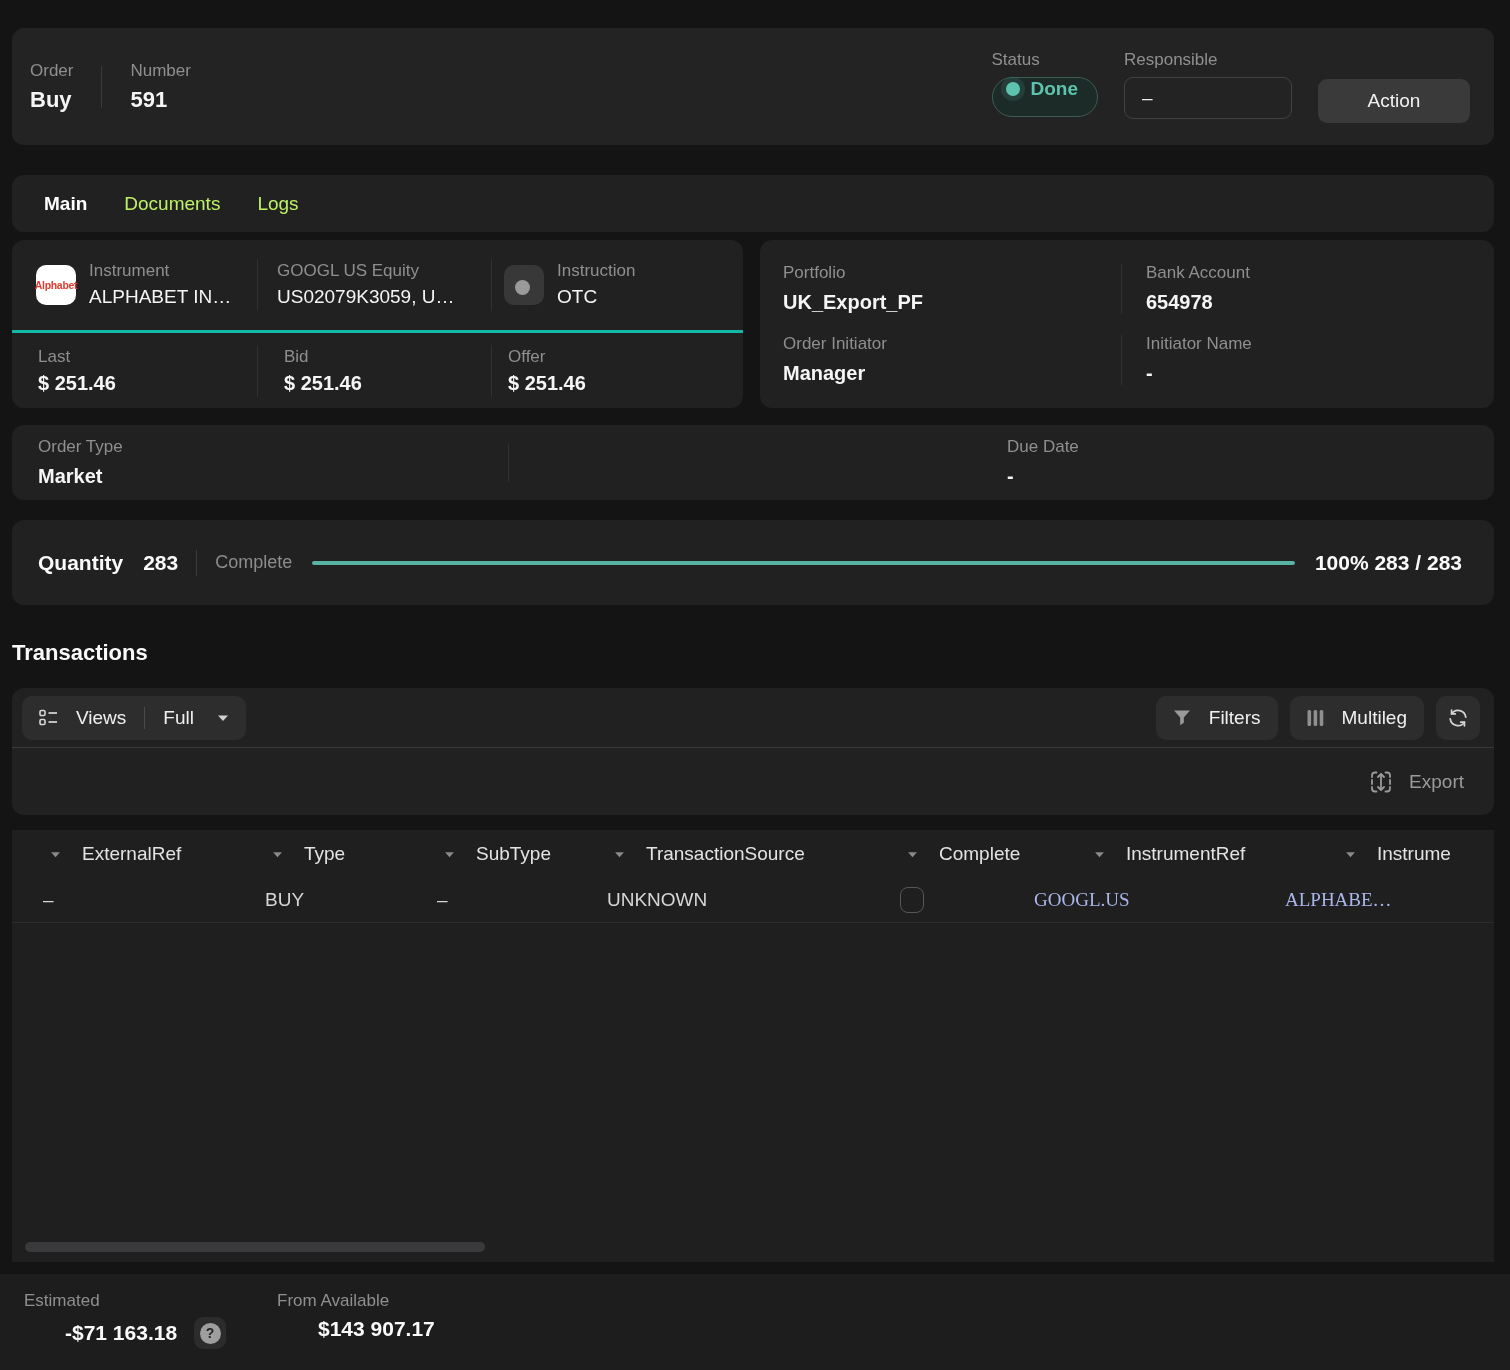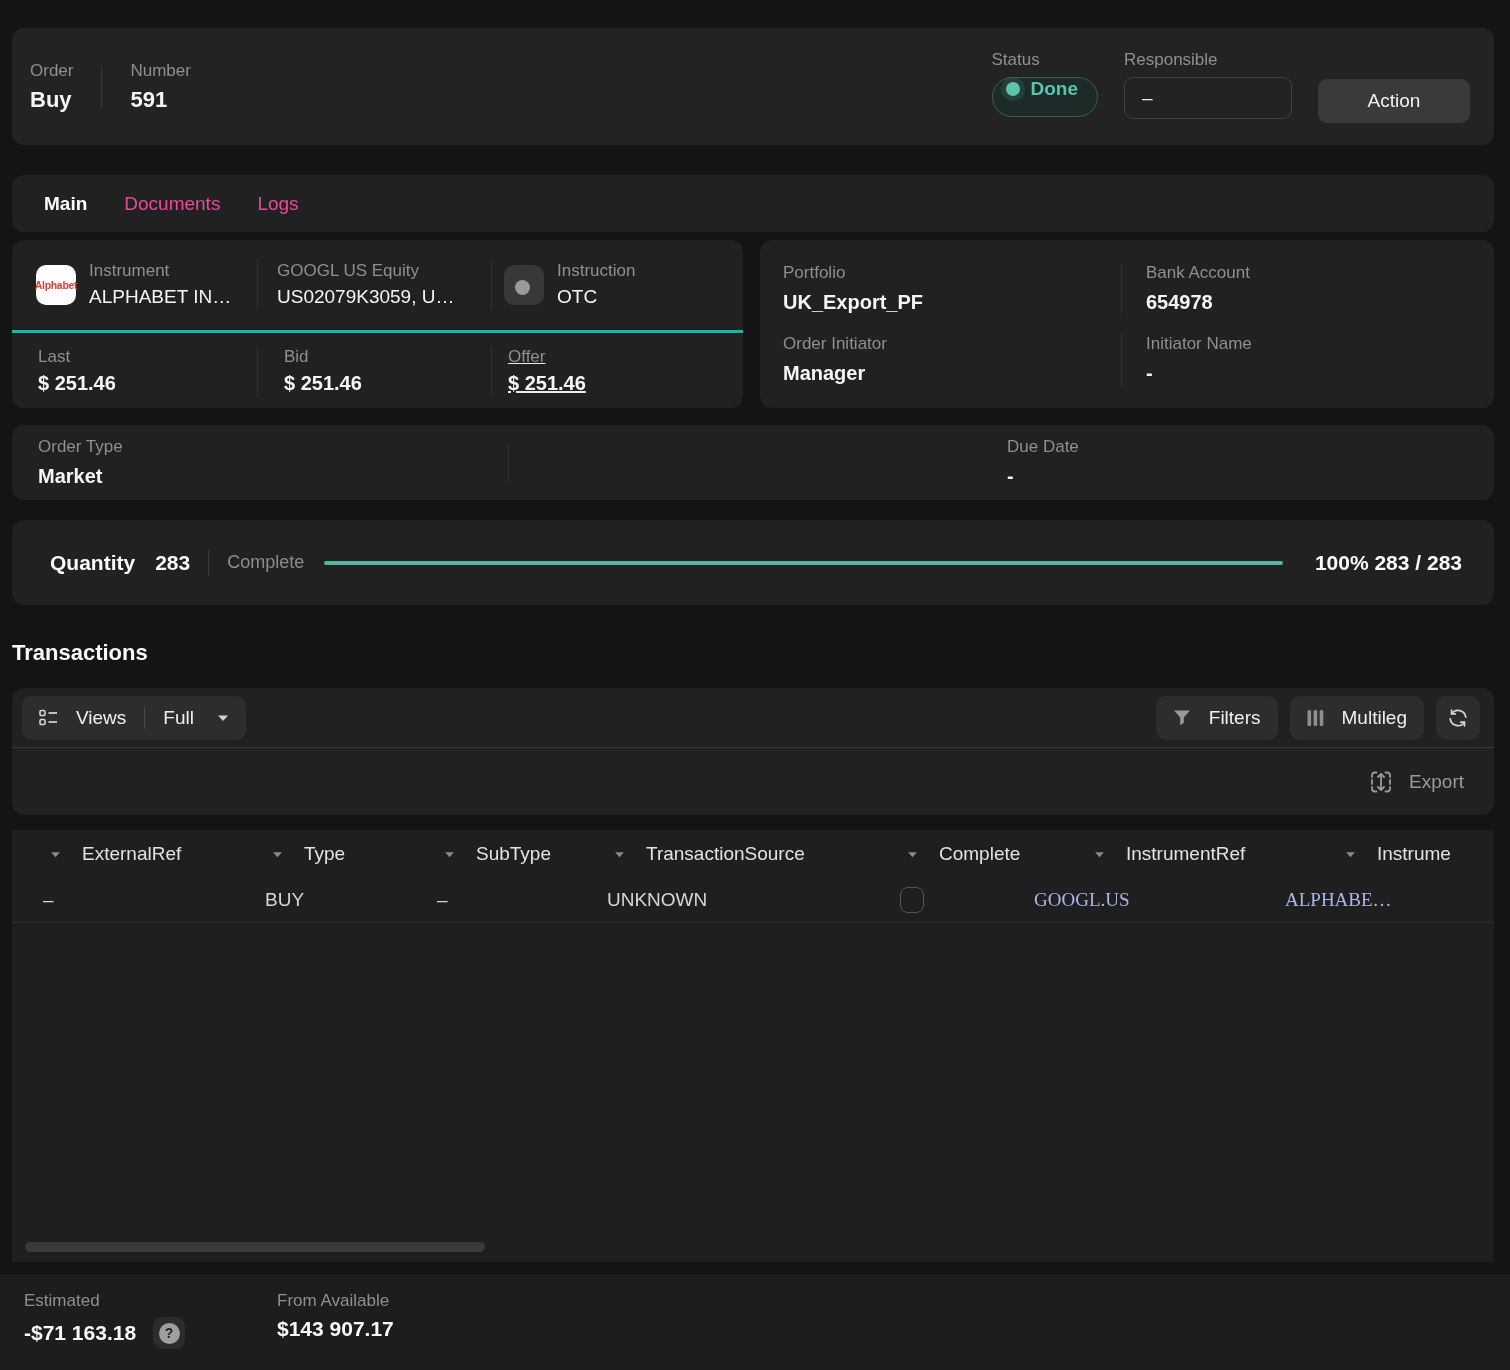--- a/index.html
+++ b/index.html
@@ -50,7 +50,7 @@
     margin:30px 16px 0 12px; height:57px;
     display:flex; align-items:center; gap:37px; padding:0 32px; font-size:19px;
   }
-  .tab { color:#ec4899; cursor:pointer; }
+  .tab { color:#bef264; cursor:pointer; }
   .tab.active { color:#ffffff; font-weight:700; }
 
   

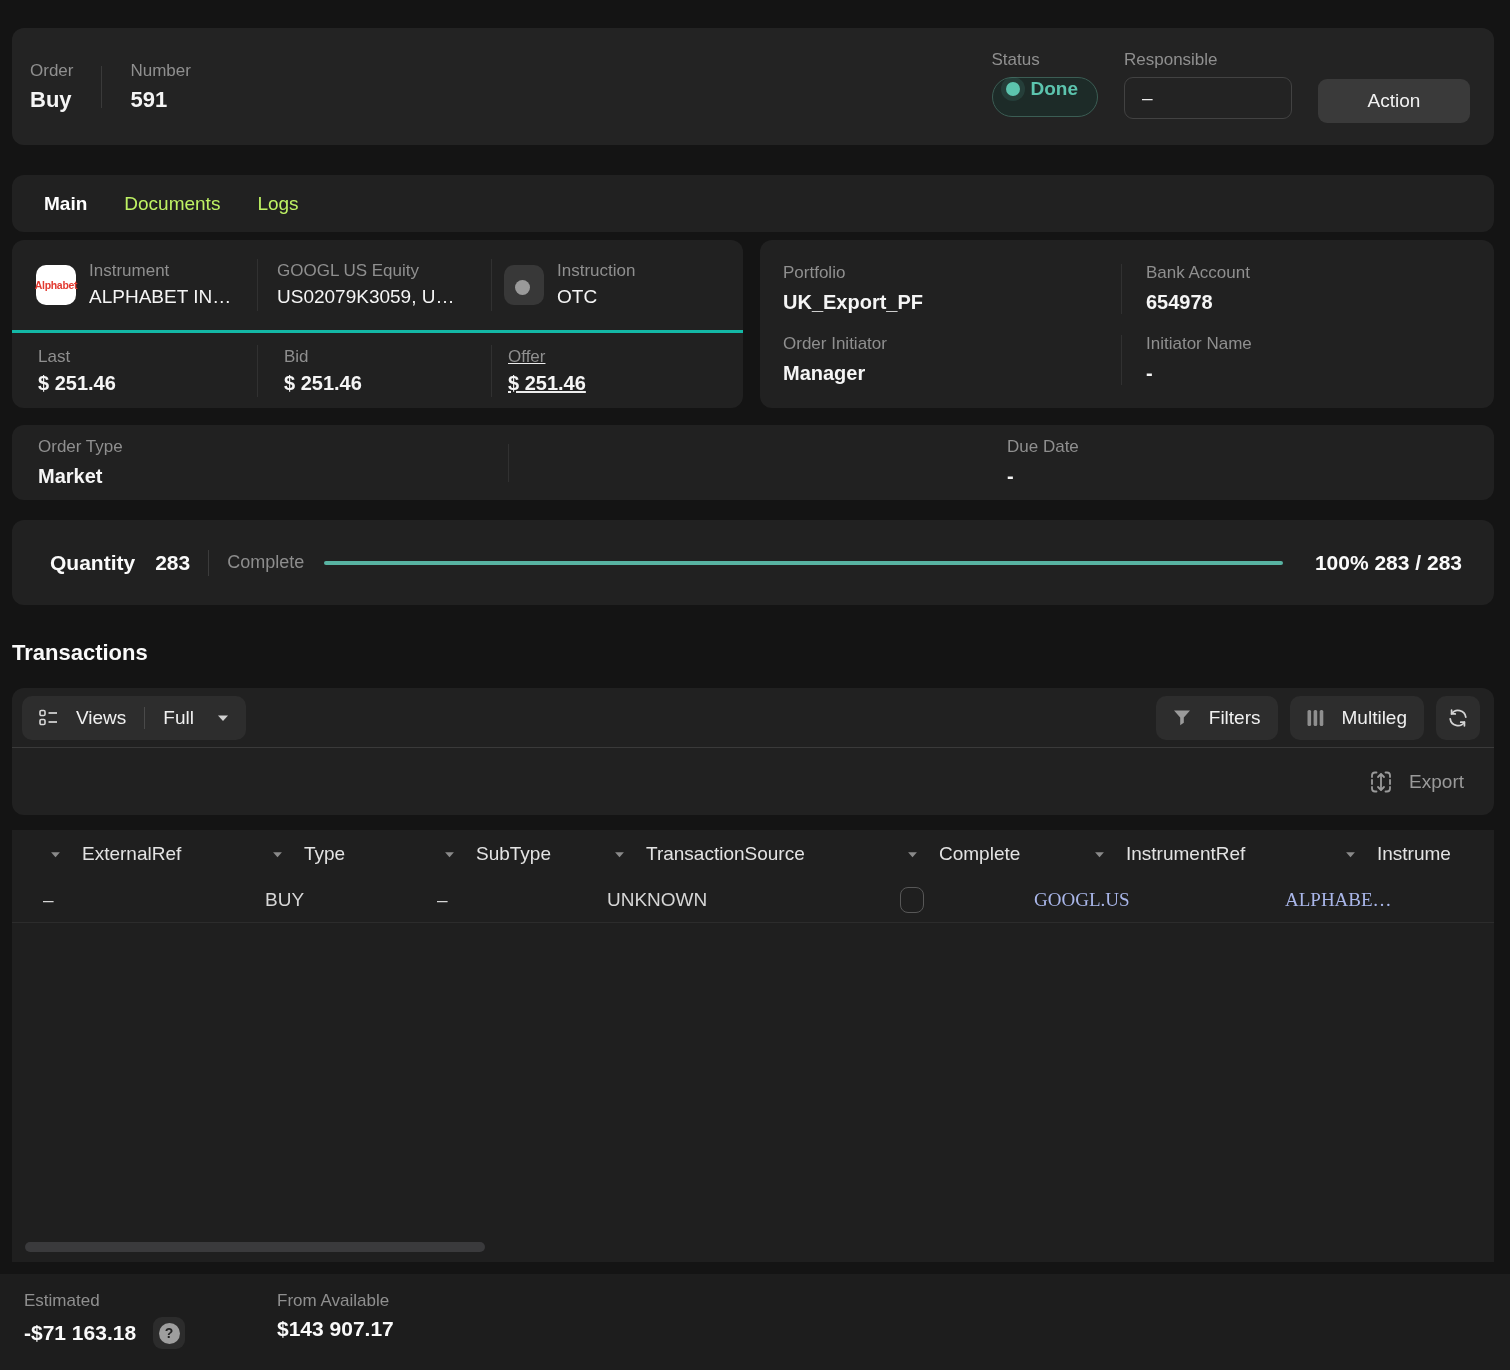--- a/index.html
+++ b/index.html
@@ -73,7 +73,7 @@
   .pcell { padding-left:26px; flex-shrink:0; }
   .pcell.c1 { width:245px; }
   .pcell.c2 { width:233px; }
-  .pcell.c3 { flex:1; padding-left:16px;text-decoration:underline; }
+  .pcell.c3 { flex:1; padding-left:16px; }
   .pcell .fld, .icell .fld { gap:4px; }
 
   .portfolio-card { flex:1; display:flex; flex-direction:column; padding:13px 0; }

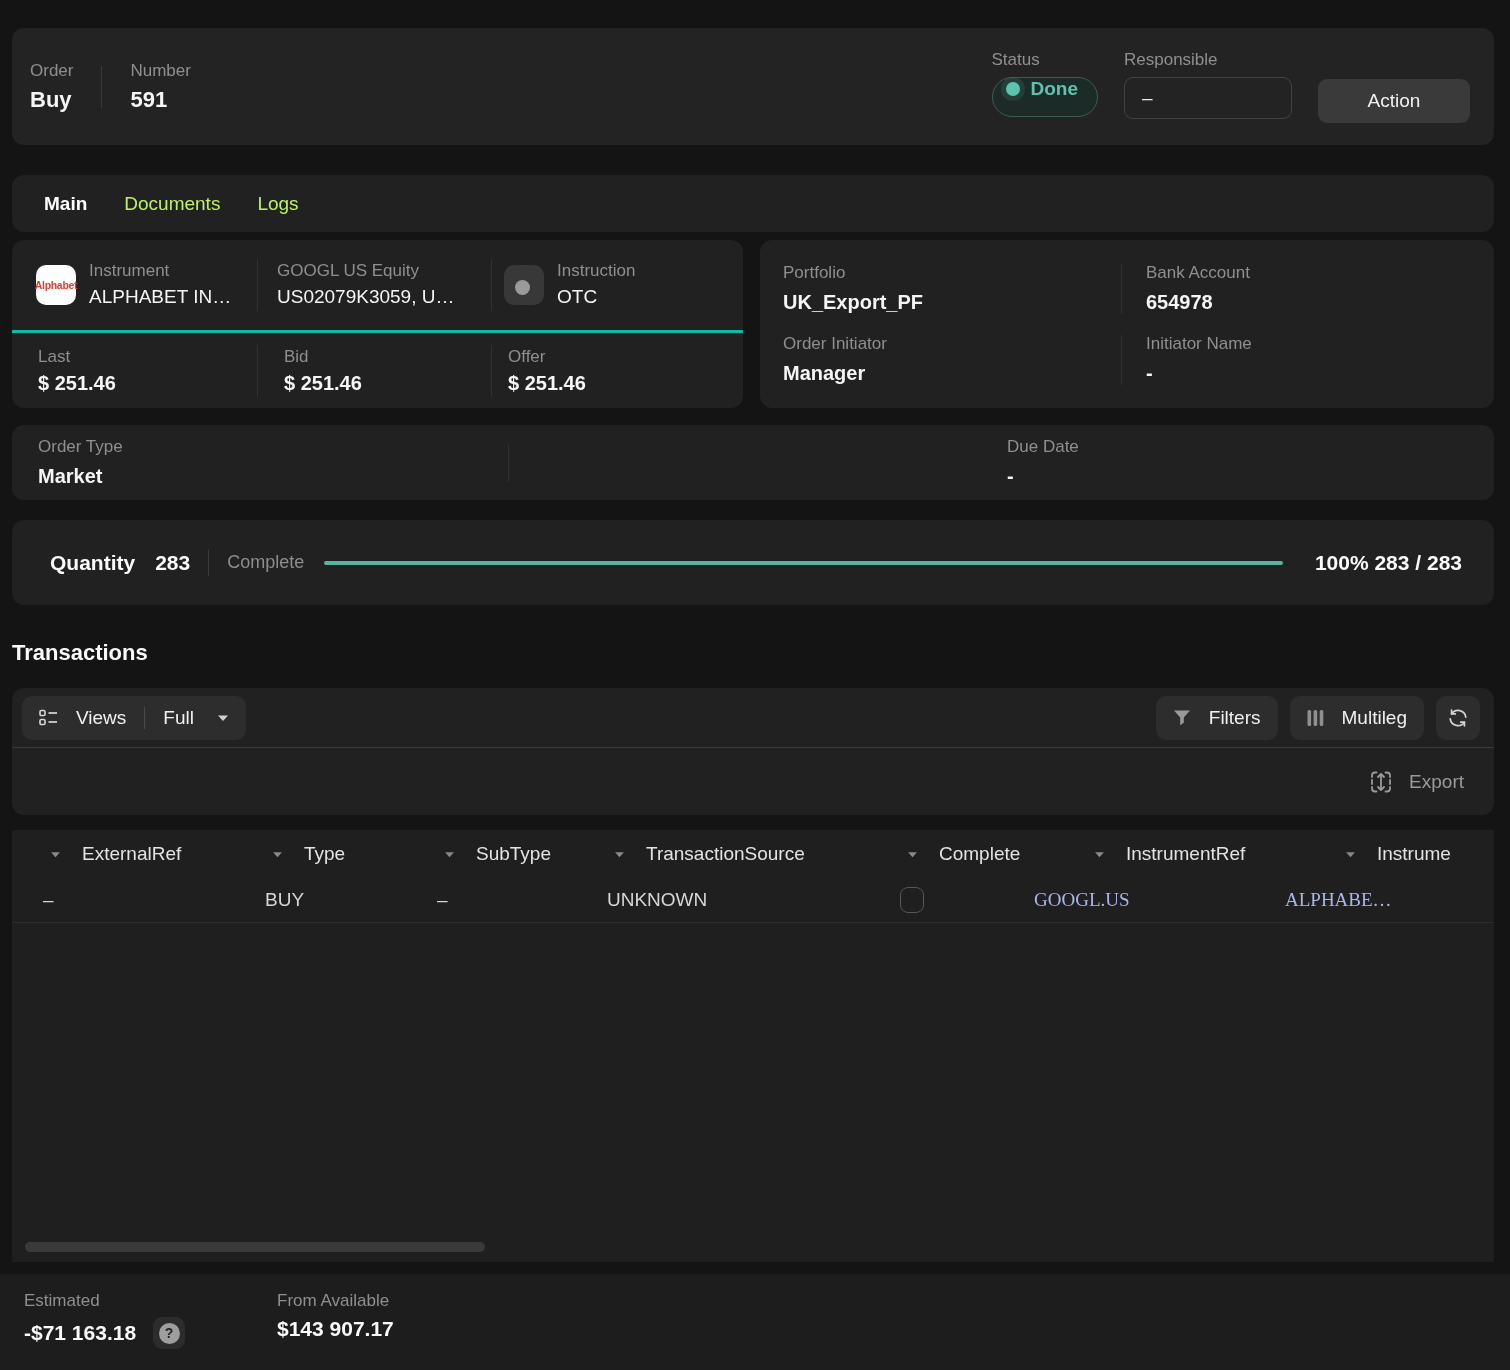--- a/index.html
+++ b/index.html
@@ -91,7 +91,7 @@
   
   .quantity-card { margin:20px 16px 0 12px; height:85px; display:flex; align-items:center;
     padding:0 32px 0 26px; gap:13px; }
-  .q-label, .q-value, .q-progress-text { font-size:21px; font-weight:700; color:#fafafa;margin-left:12px; }
+  .q-label, .q-value, .q-progress-text { font-size:21px; font-weight:700; color:#fafafa; }
   .q-value { margin-left:7px; }
   .q-div { width:1px; height:26px; background:#3c3c3c; margin:0 5px; }
   .q-status { font-size:18px; color:#8d8d8d; }

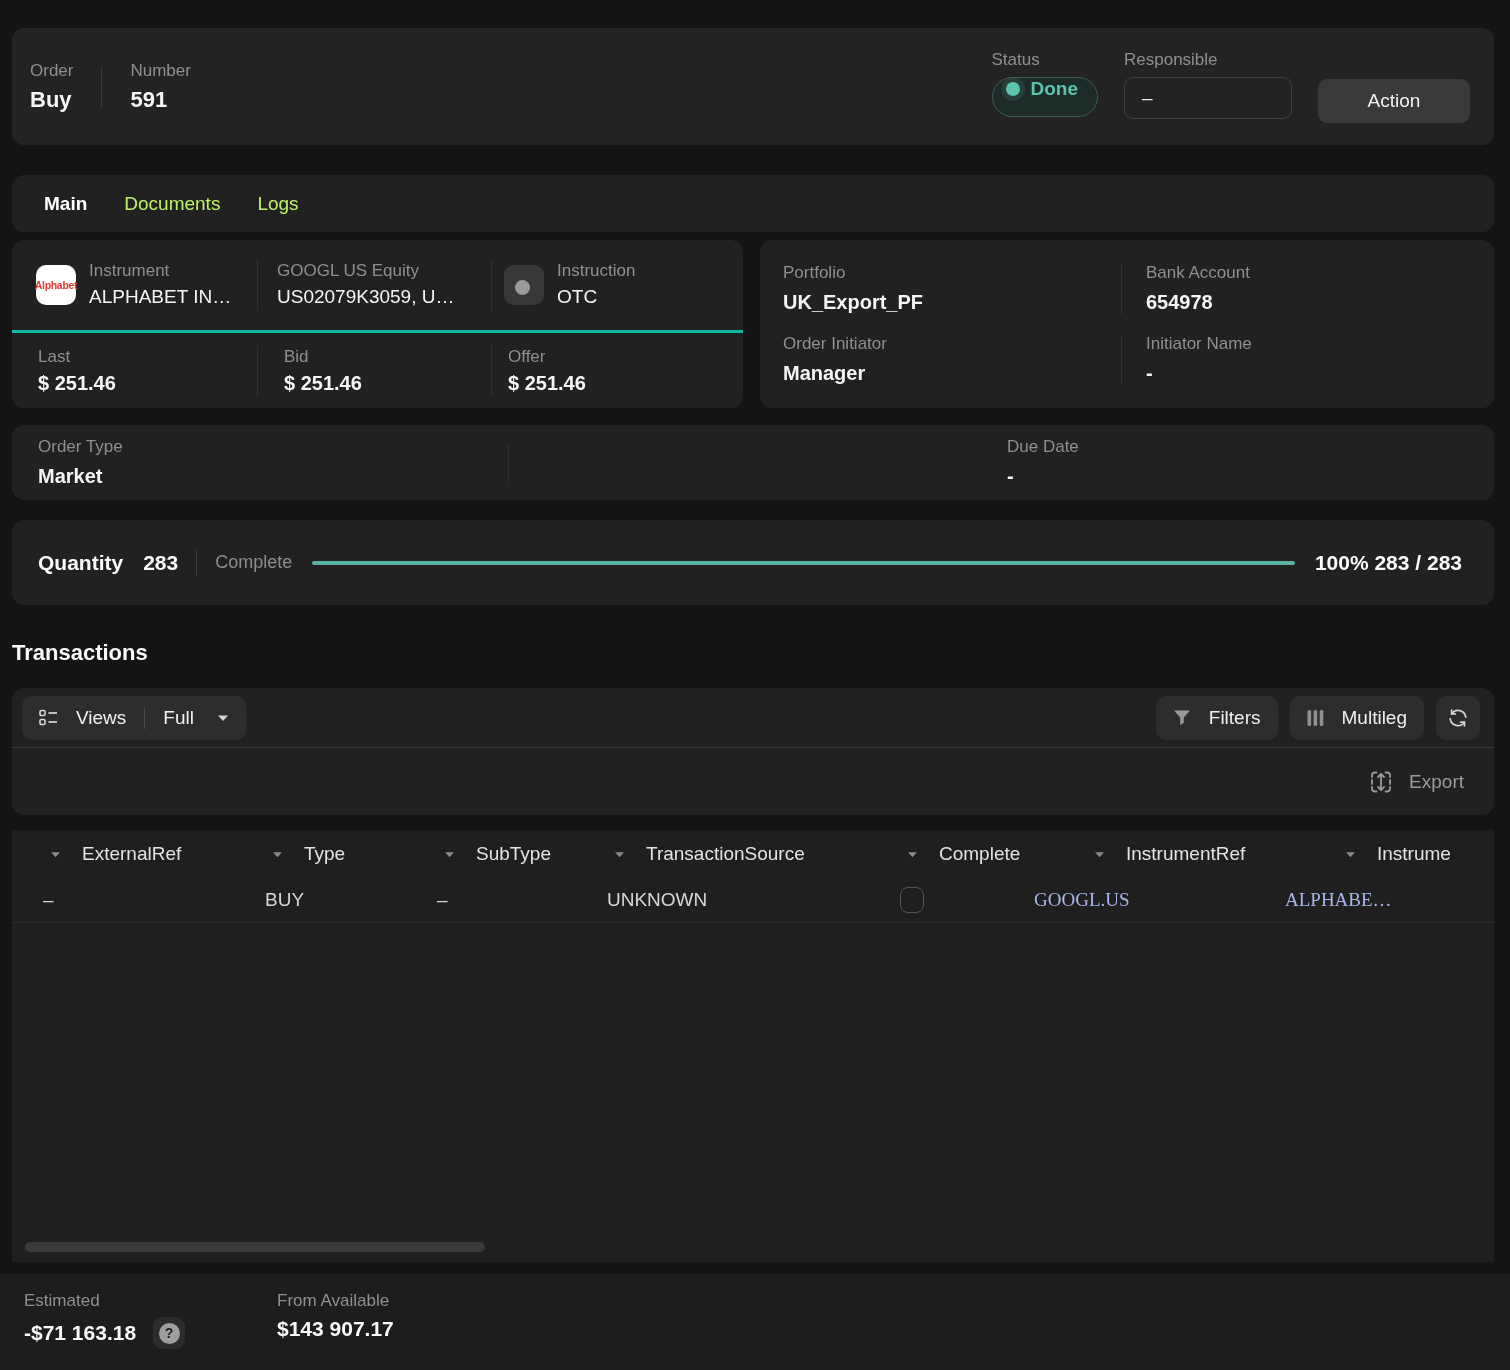--- a/index.html
+++ b/index.html
@@ -133,7 +133,7 @@
     padding:17px 0 0 24px; }
   .f-col1 { width:253px; }
   .f-valrow { display:flex; align-items:center; gap:17px; margin-top:6px; }
-  .f-val { font-size:21px; font-weight:700; color:#fafafa; }
+  .f-val { font-size:21px; font-weight:700; color:#fafafa;margin-left:41px; }
   .help { width:32px; height:32px; border-radius:9px; background:#2c2c2c;
     display:flex; align-items:center; justify-content:center; cursor:pointer; }
   .help-circle { width:21px; height:21px; border-radius:50%; background:#9e9e9e;

